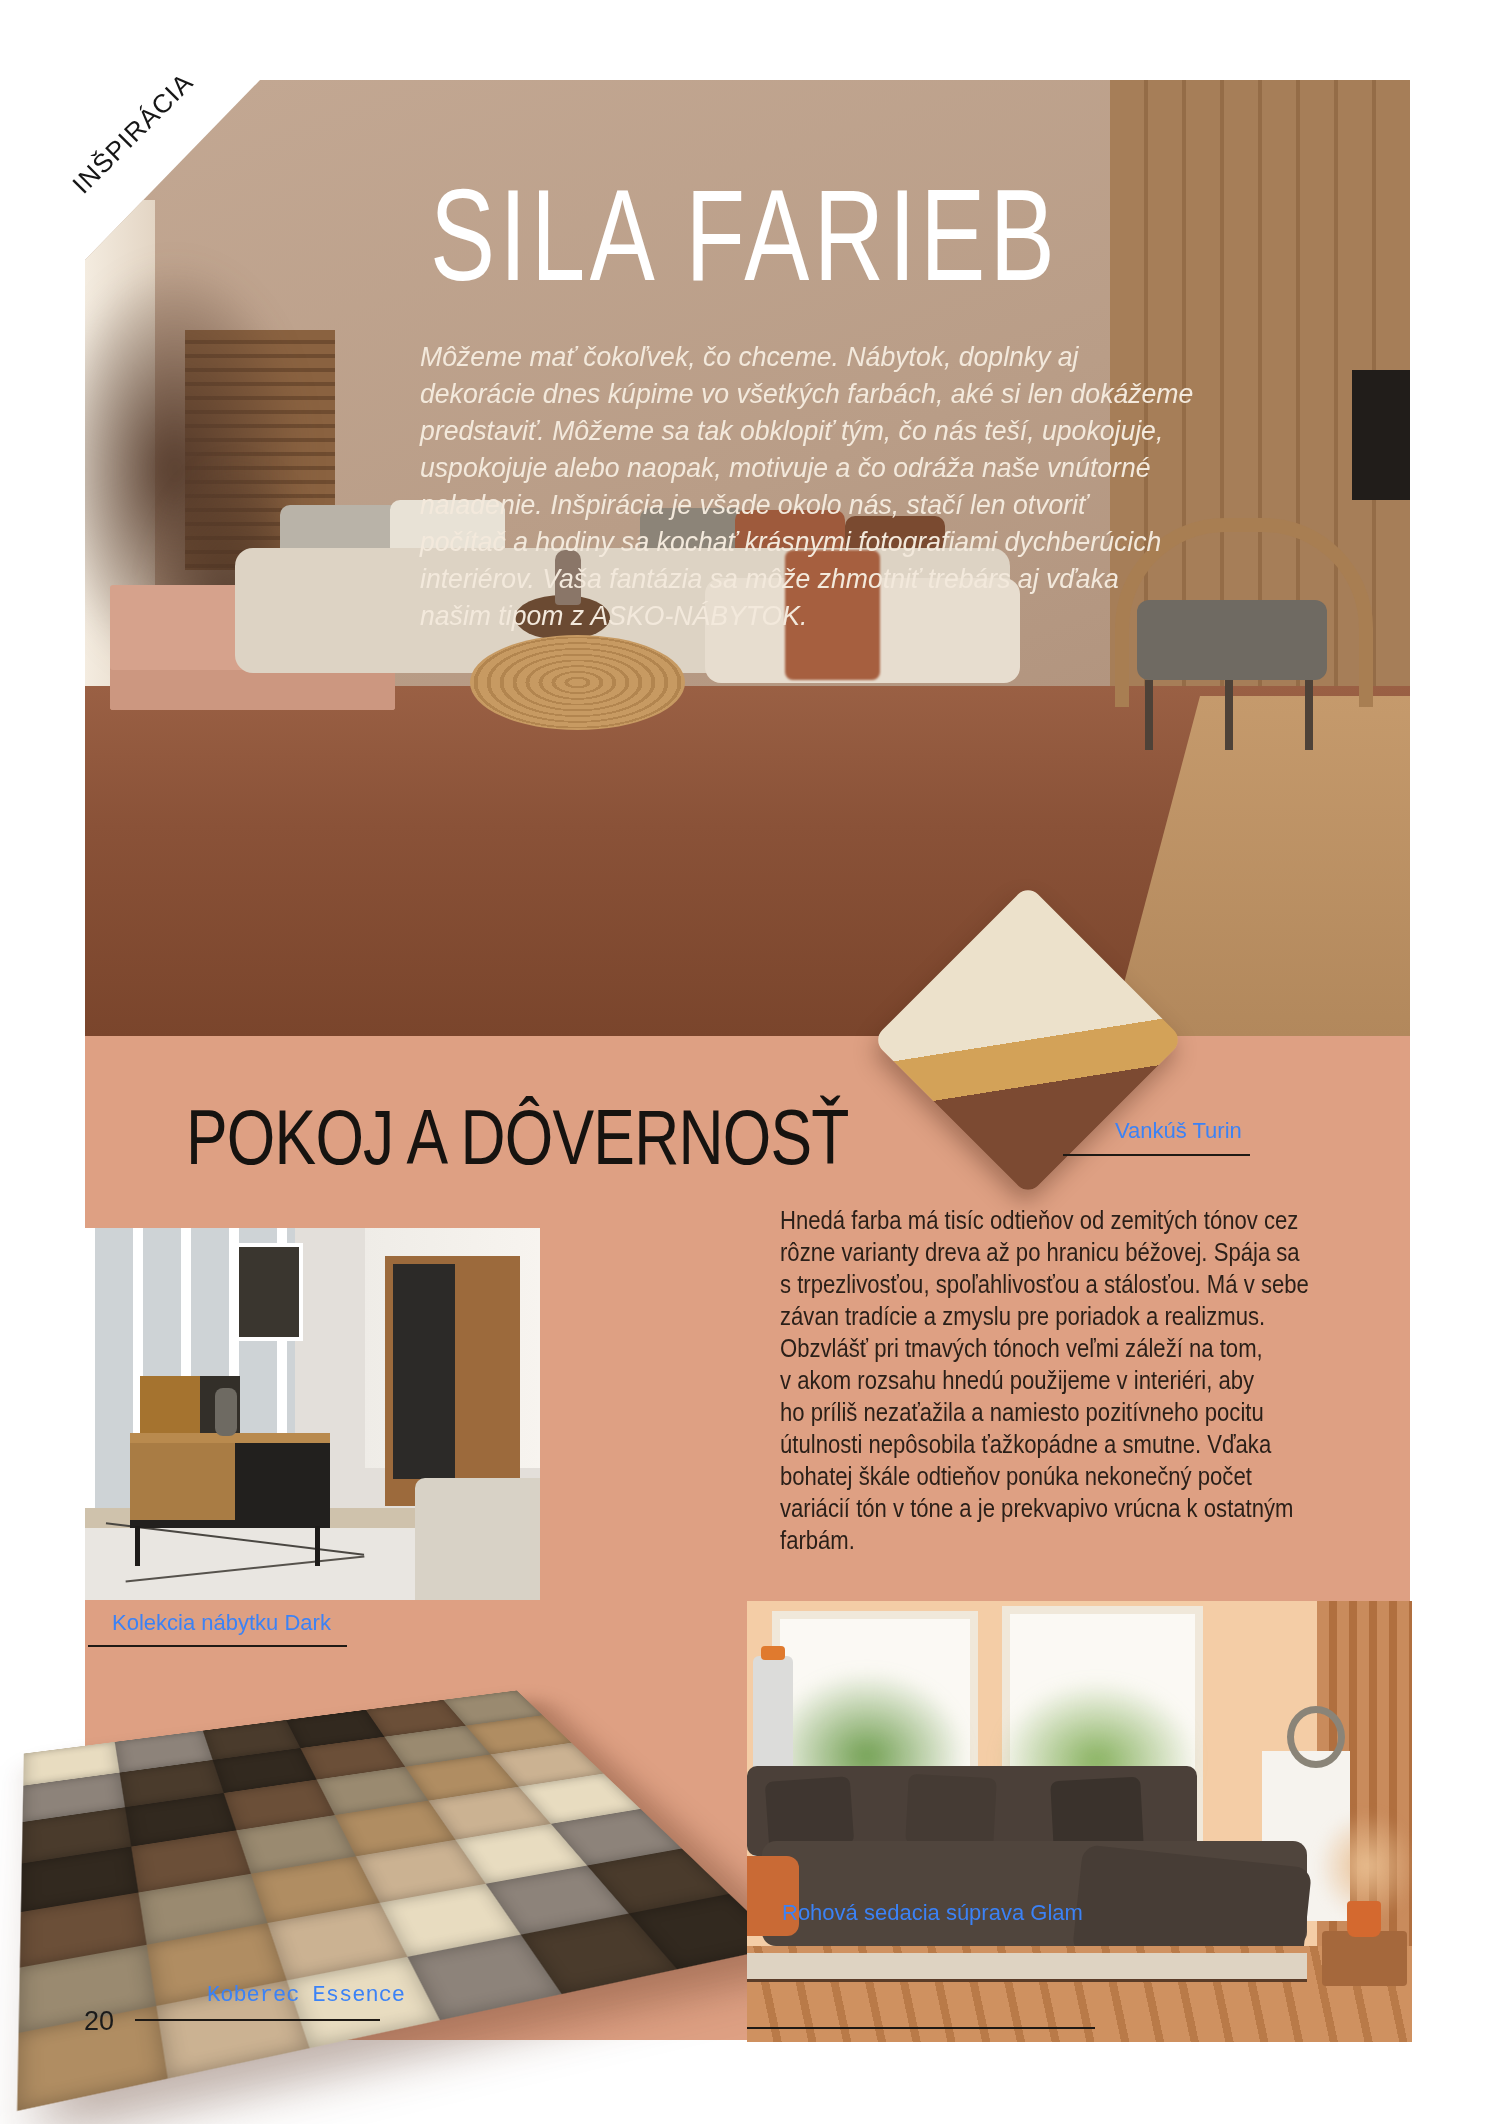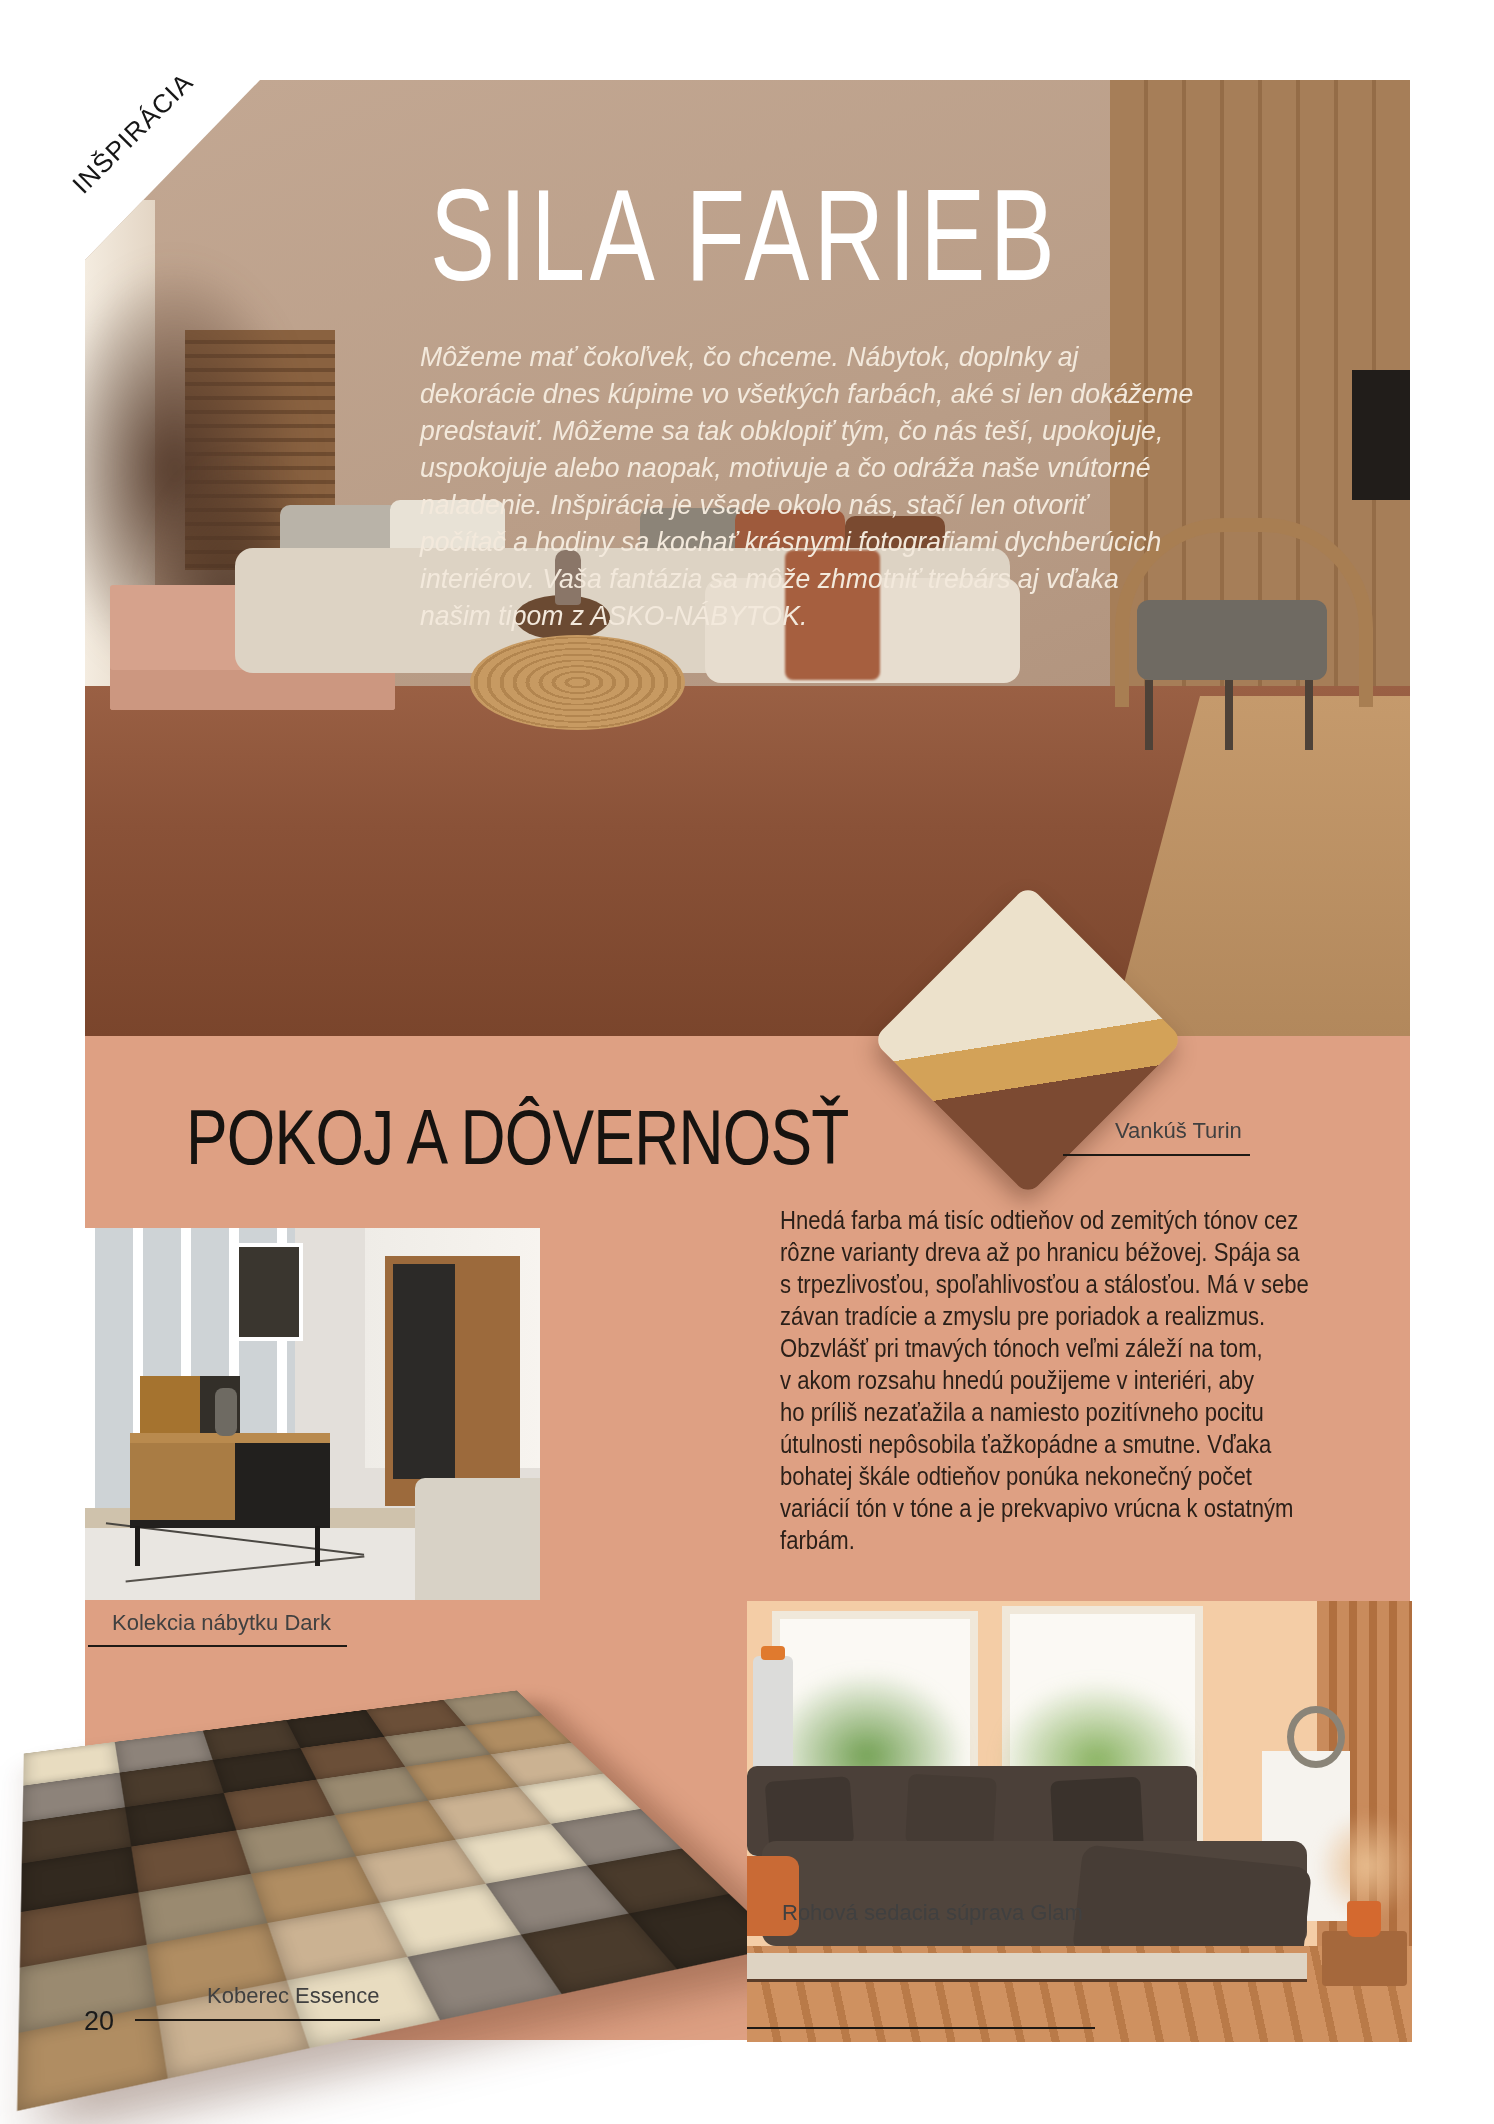--- a/index.html
+++ b/index.html
@@ -64,7 +64,7 @@
   .body-para{left:780px;top:1204px;width:700px;color:#2a1f18;font-size:26px;line-height:32px;
     white-space:pre-line;transform:scaleX(0.85);transform-origin:left top;}
 
-  .caption{color:#404040;font-size:22px;white-space:nowrap;}
+  .caption{color:#3b82f6;font-size:22px;white-space:nowrap;}
   .cap-line{height:0;border-top:2px solid #1f1a15;}
 
   

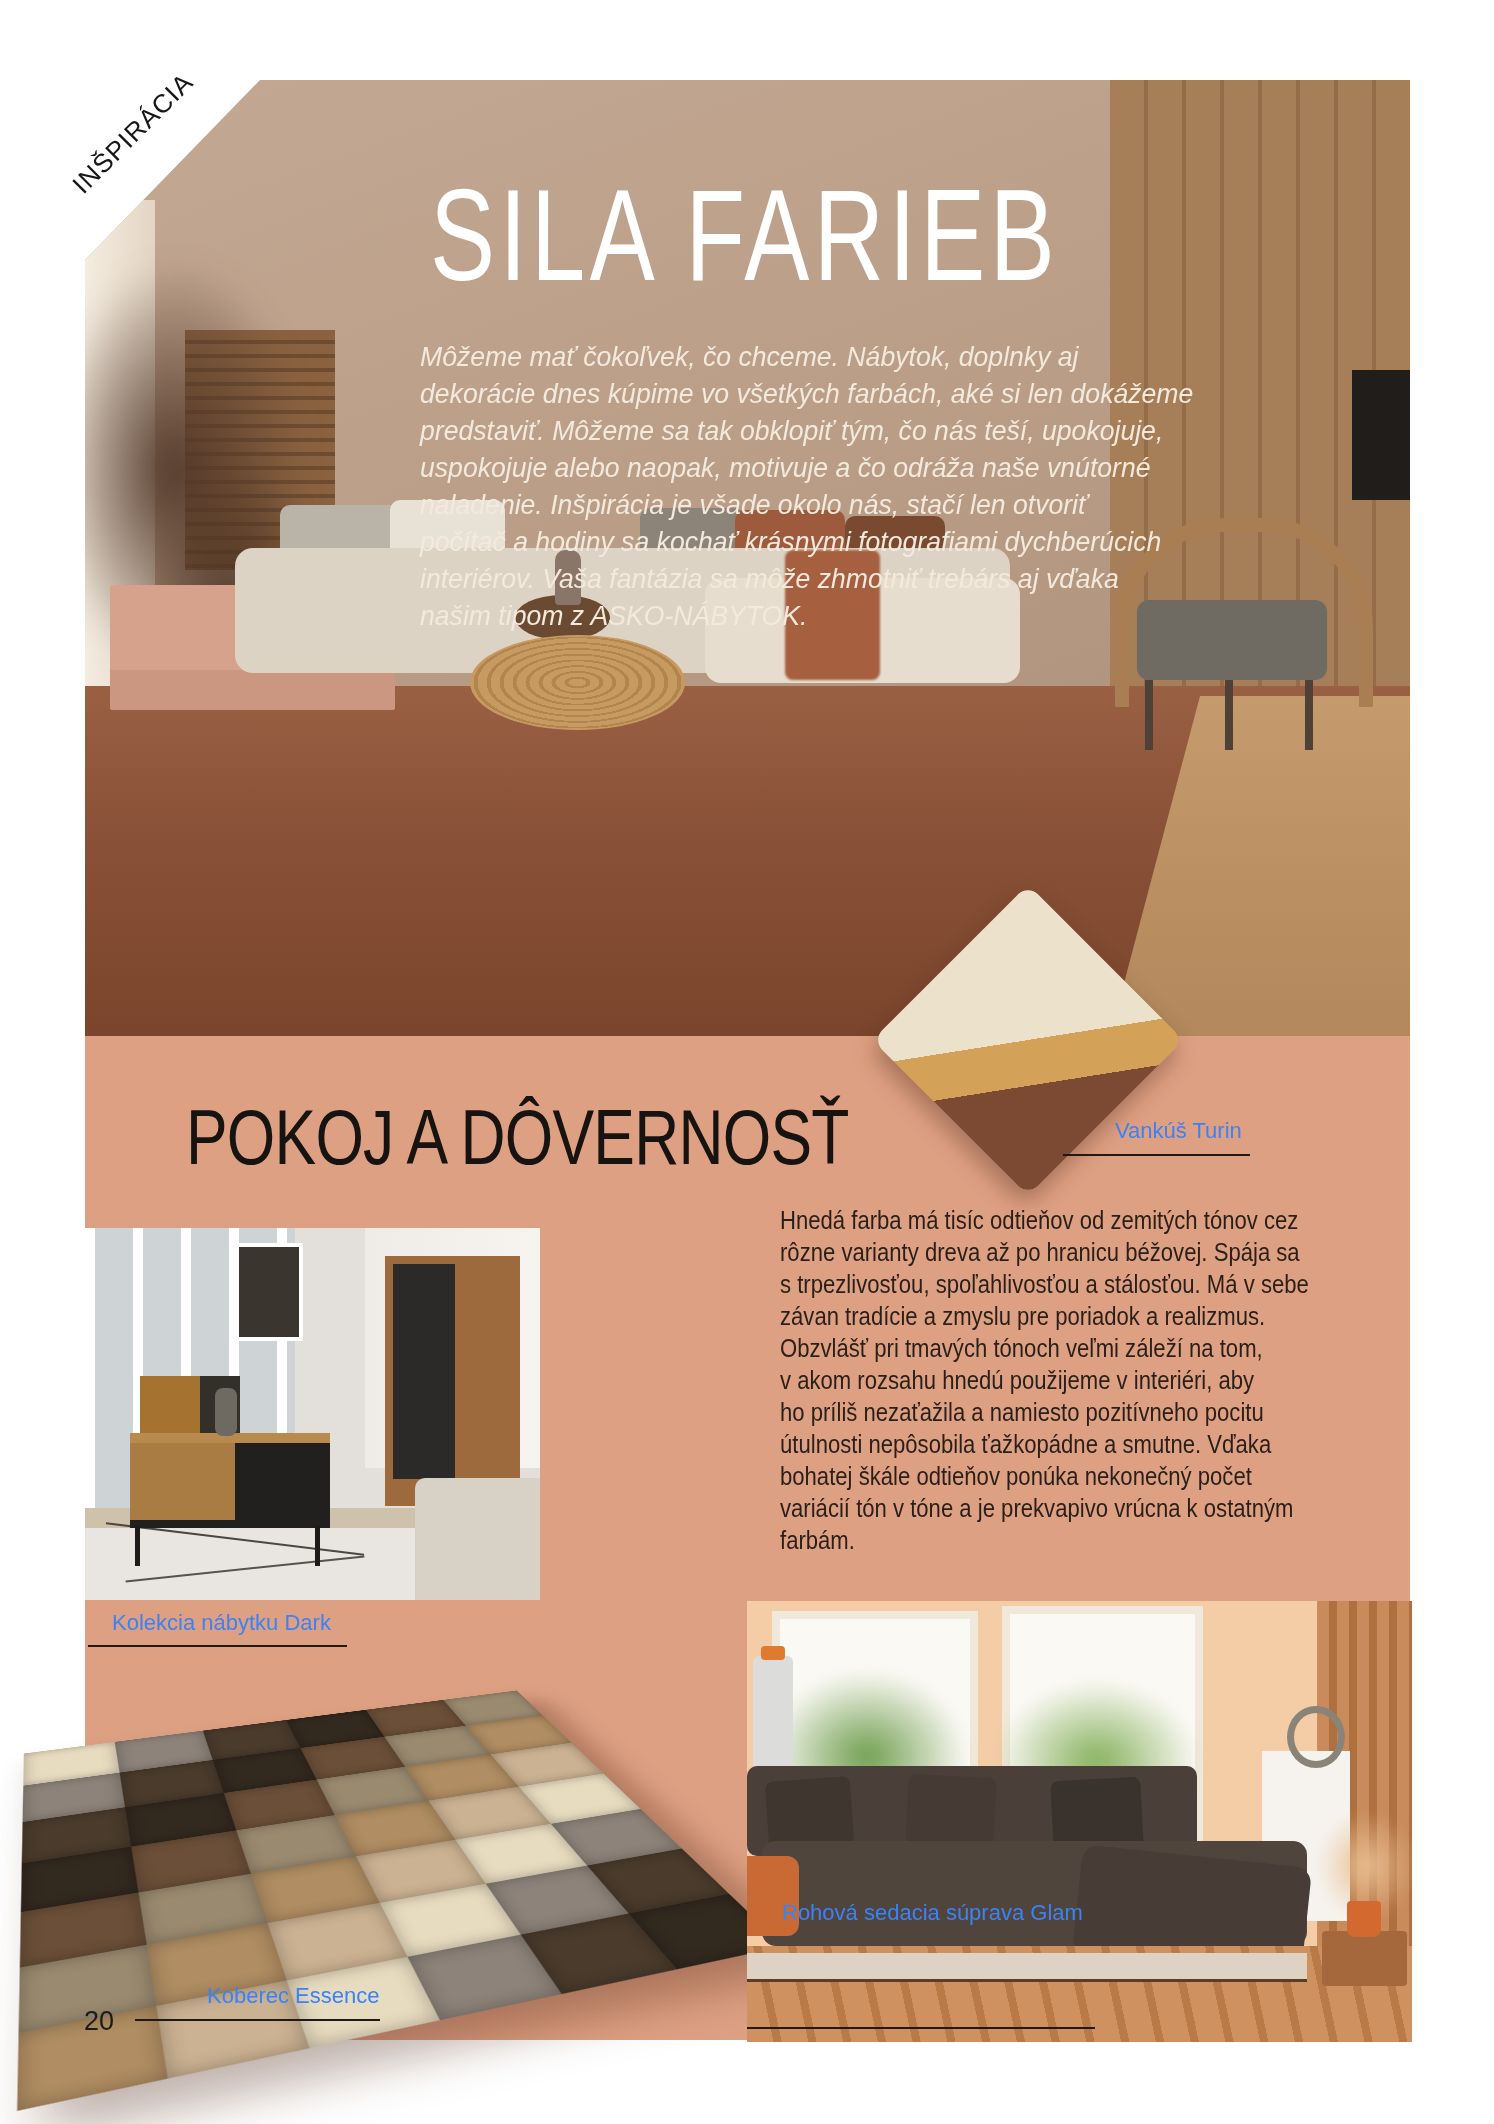--- a/index.html
+++ b/index.html
@@ -268,7 +268,7 @@
         <div style="background: rgb(50, 41, 31);"></div>
       </div>
   </div>
-  <div class="abs caption" style="left:207px;top:1983px;">Koberec Essence</div>
+  <div class="abs caption" style="left:207px;top:1983px;font-family:Liberation Mono, monospace;">Koberec Essence</div>
   <div class="abs cap-line" style="left:135px;top:2019px;width:245px;"></div>
 
   <div class="abs glam-photo">

